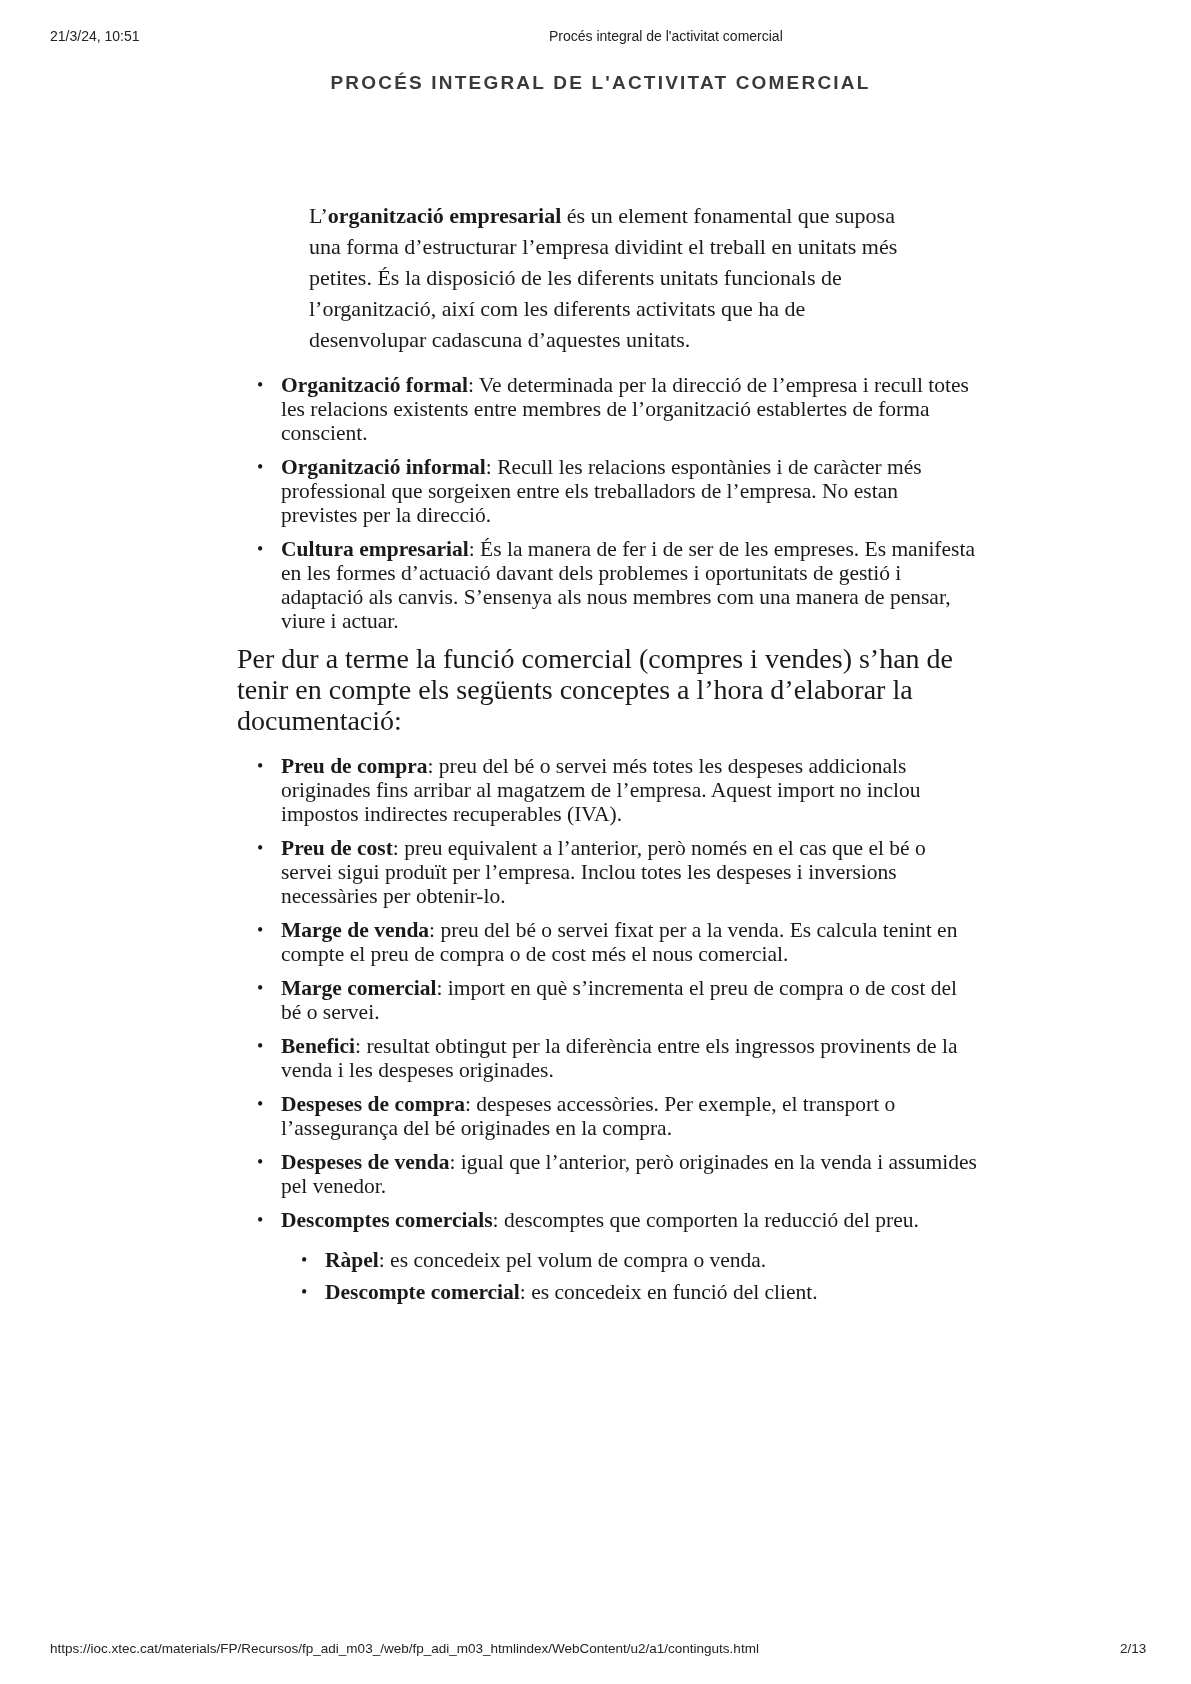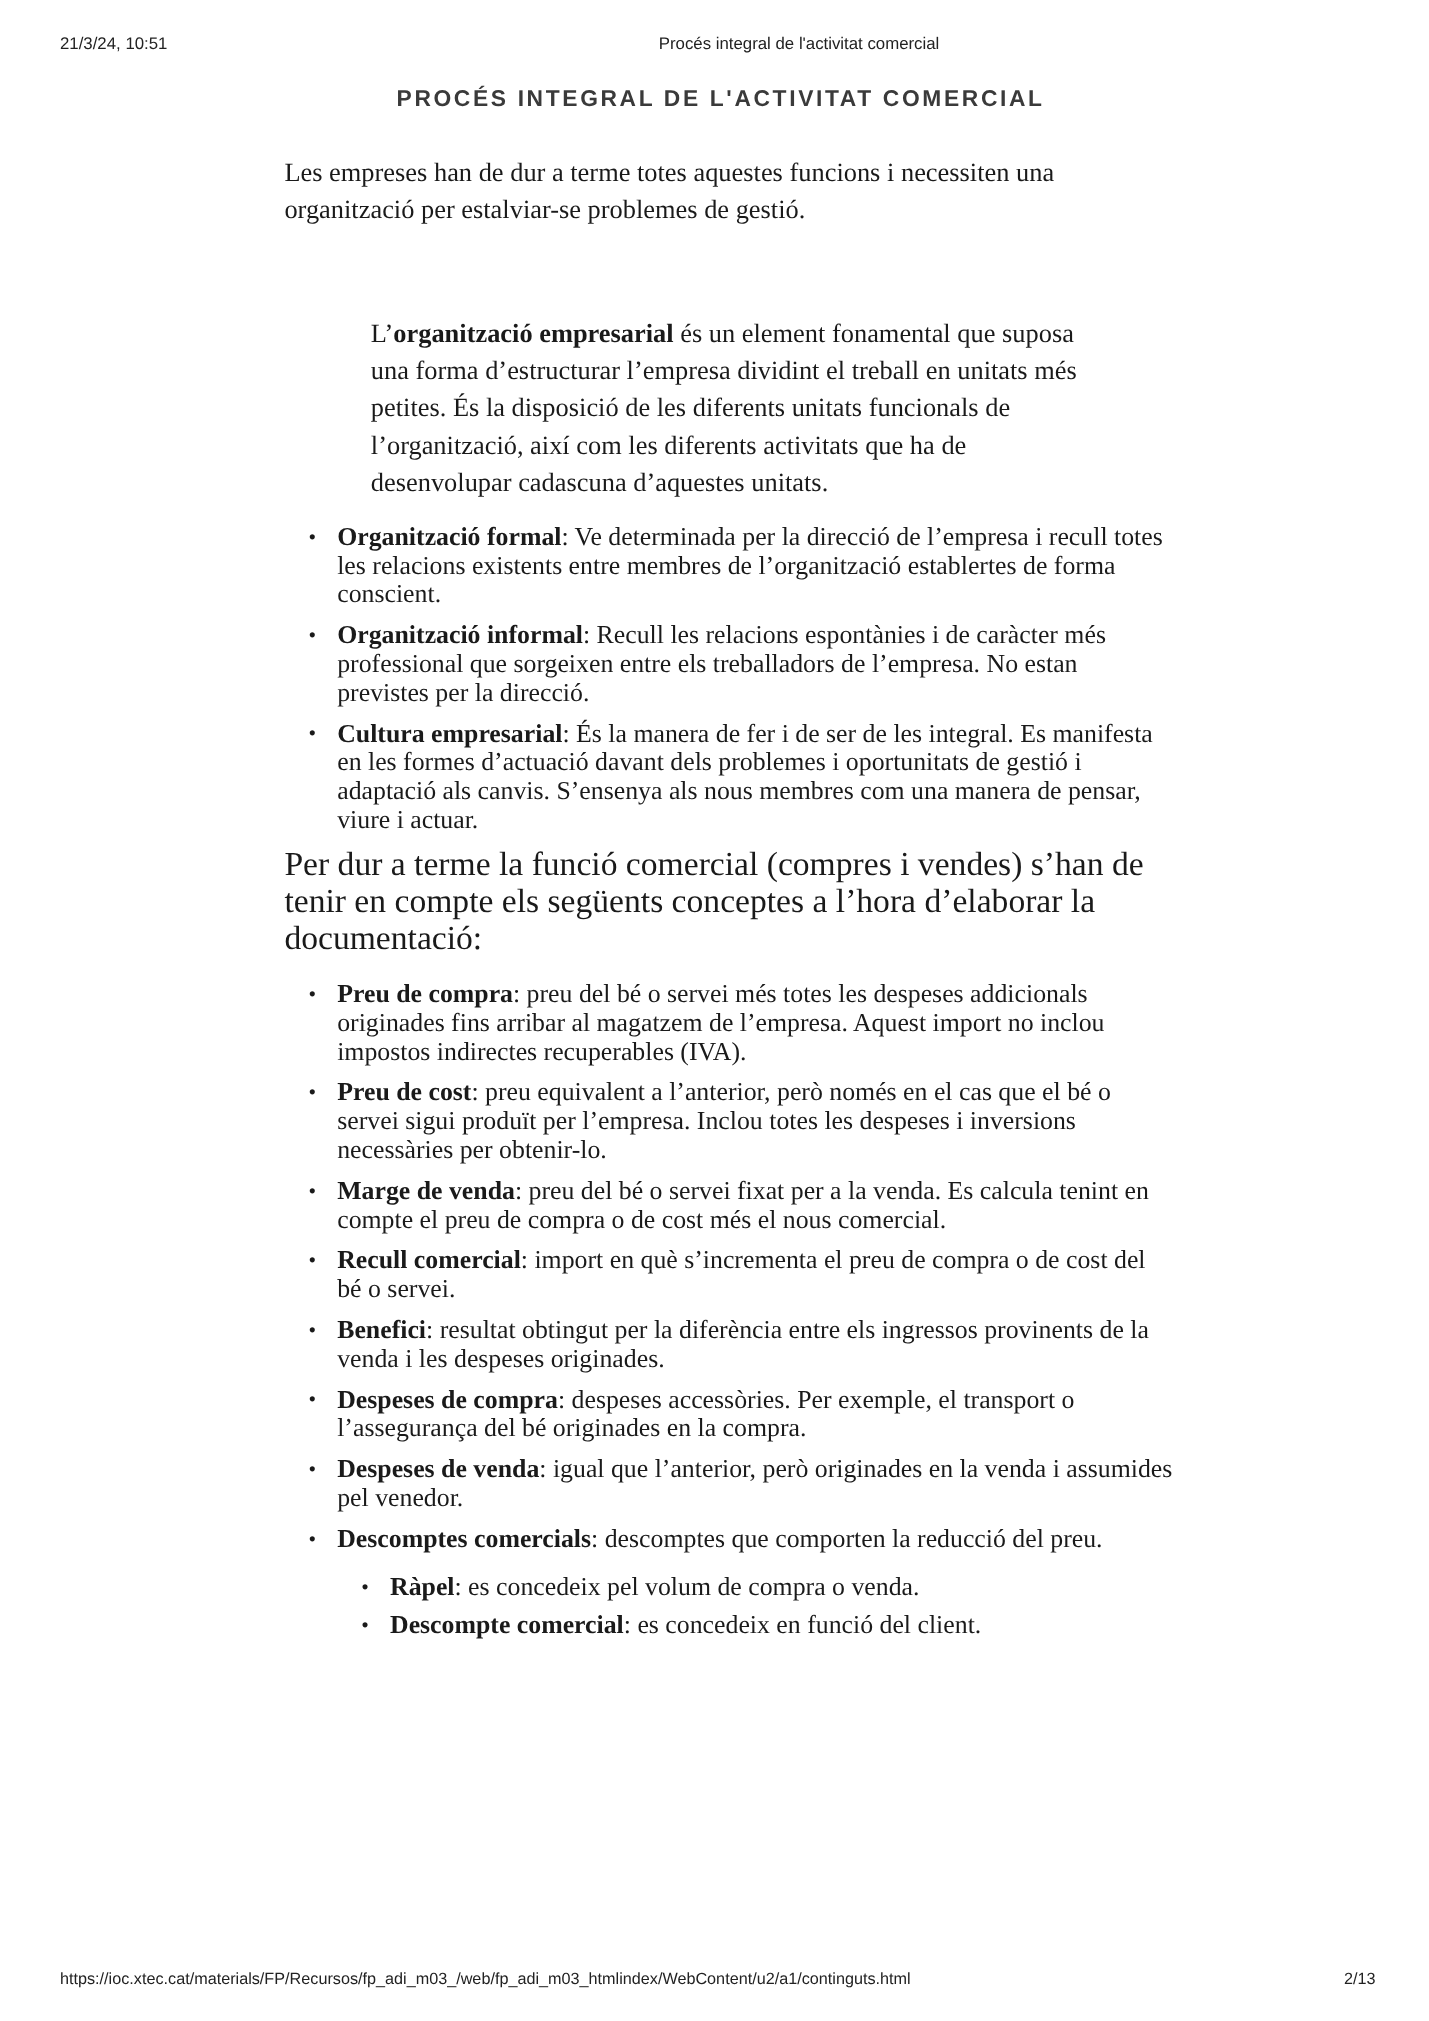--- a/index.html
+++ b/index.html
@@ -152,7 +152,6 @@
 
 <div class="content">
 
-  <p class="intro">Les empreses han de dur a terme totes aquestes funcions i necessiten una organització per estalviar-se problemes de gestió.</p>
 
   <div class="definition-box">
     <span>L’</span><b>organització empresarial</b><span> és un element fonamental que suposa una forma d’estructurar l’empresa dividint el treball en unitats més petites. És la disposició de les diferents unitats funcionals de l’organització, així com les diferents activitats que ha de desenvolupar cadascuna d’aquestes unitats.</span>

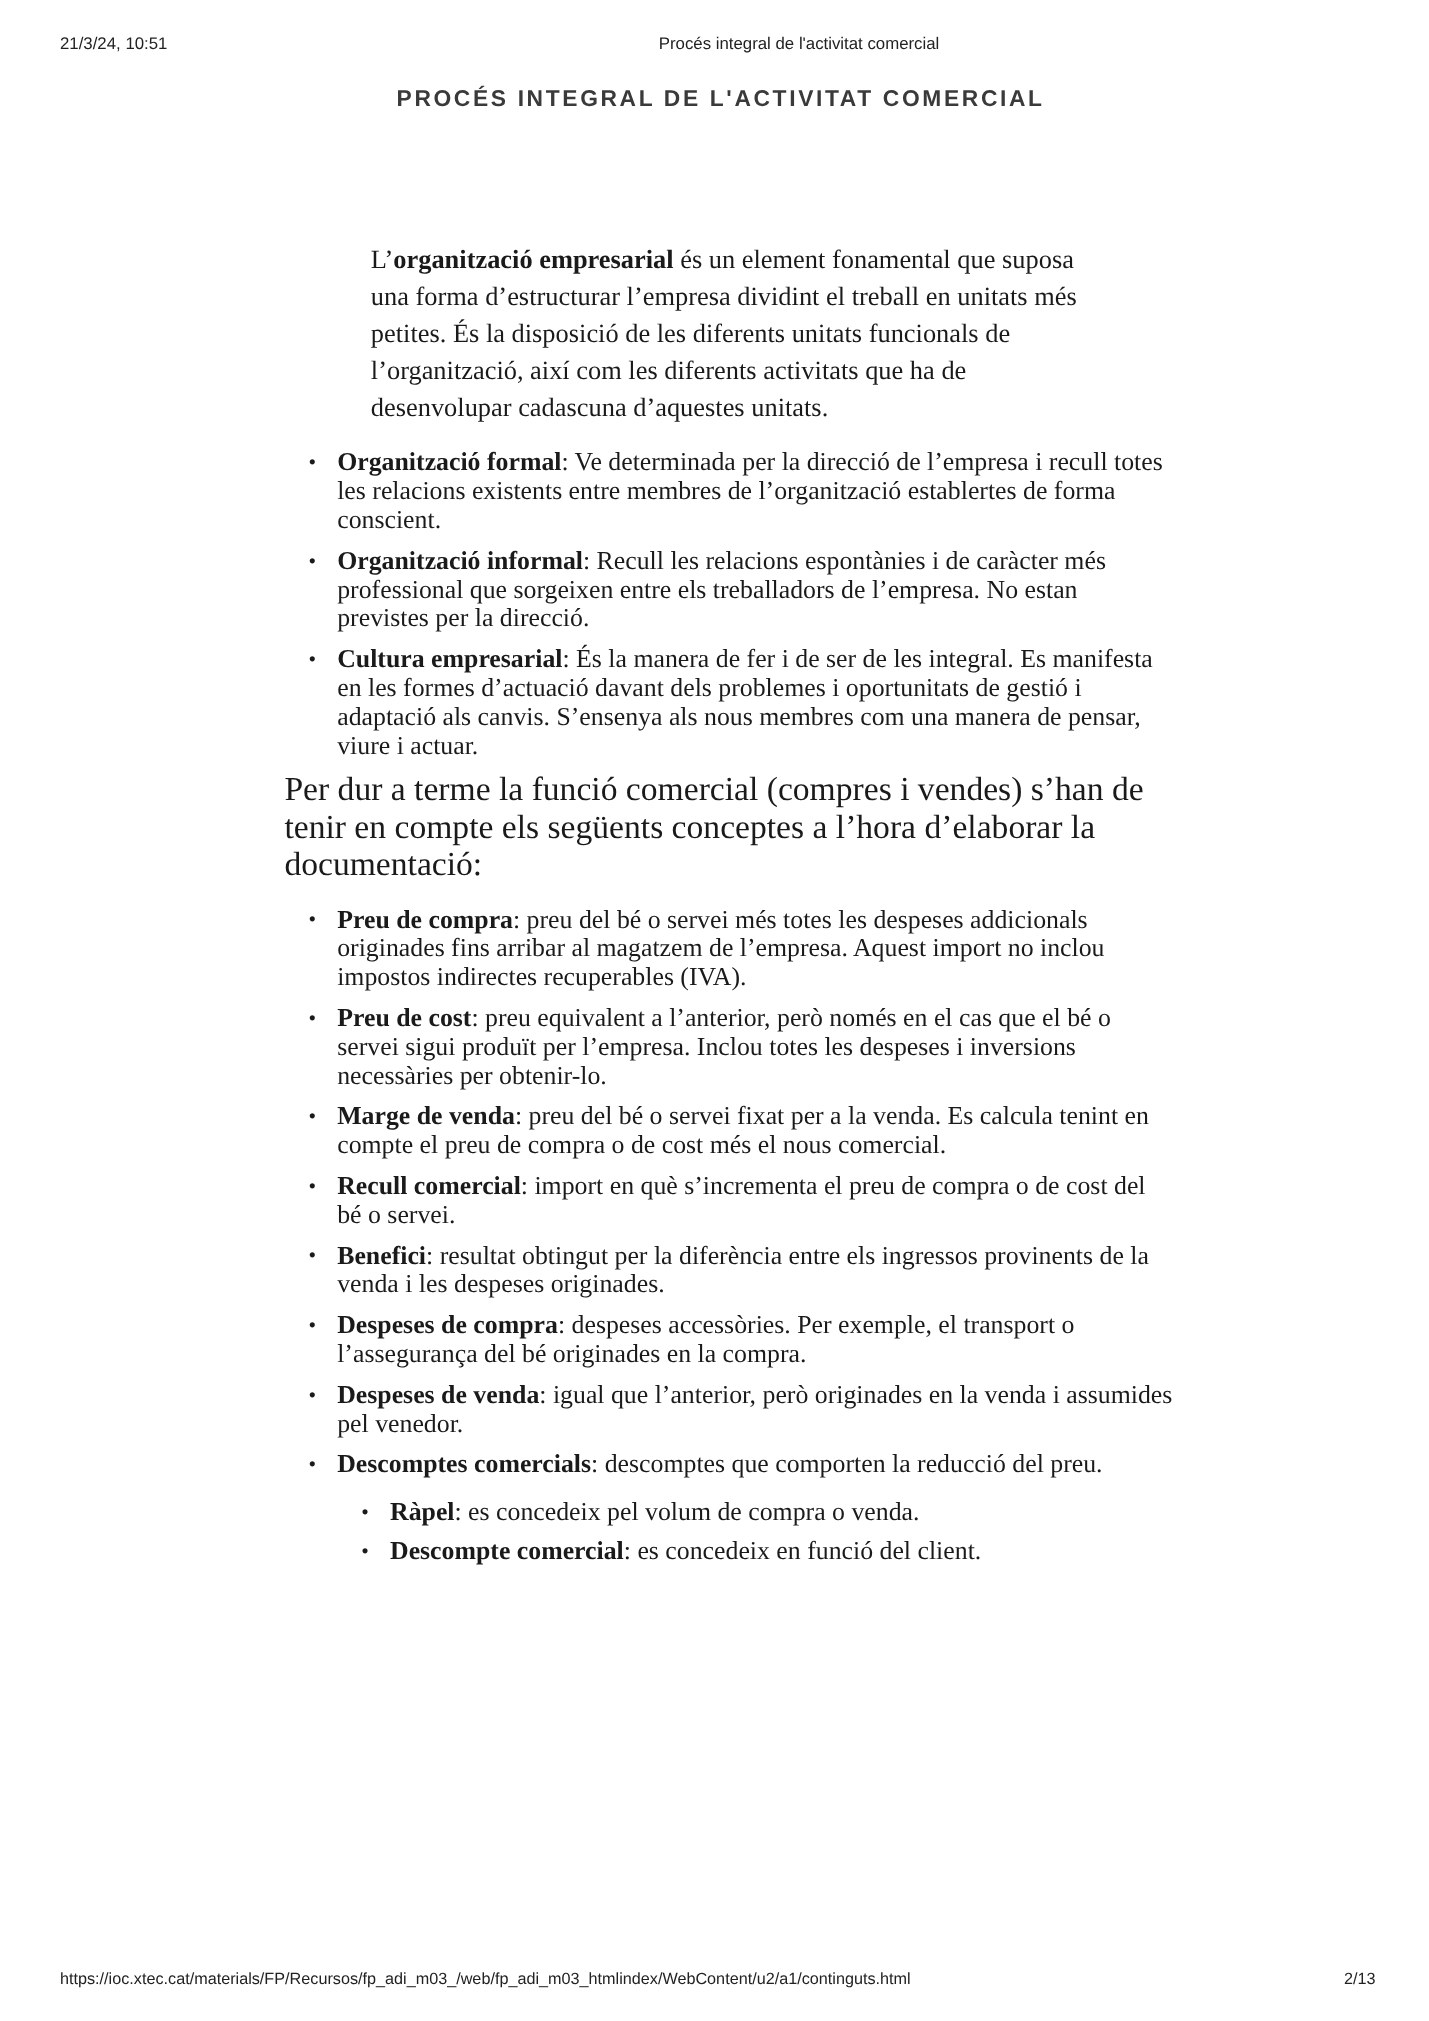--- a/index.html
+++ b/index.html
@@ -169,7 +169,7 @@
     </li>
     <li>
       <span class="bullet">•</span>
-      <b>Cultura empresarial</b><span>: És la manera de fer i de ser de les integral. Es manifesta en les formes d’actuació davant dels problemes i oportunitats de gestió i adaptació als canvis. S’ensenya als nous membres com una manera de pensar, viure i actuar.</span>
+      <b>Cultura empresarial</b><span>: És la manera de fer i de ser de les empreses. Es manifesta en les formes d’actuació davant dels problemes i oportunitats de gestió i adaptació als canvis. S’ensenya als nous membres com una manera de pensar, viure i actuar.</span>
     </li>
   </ul>
 

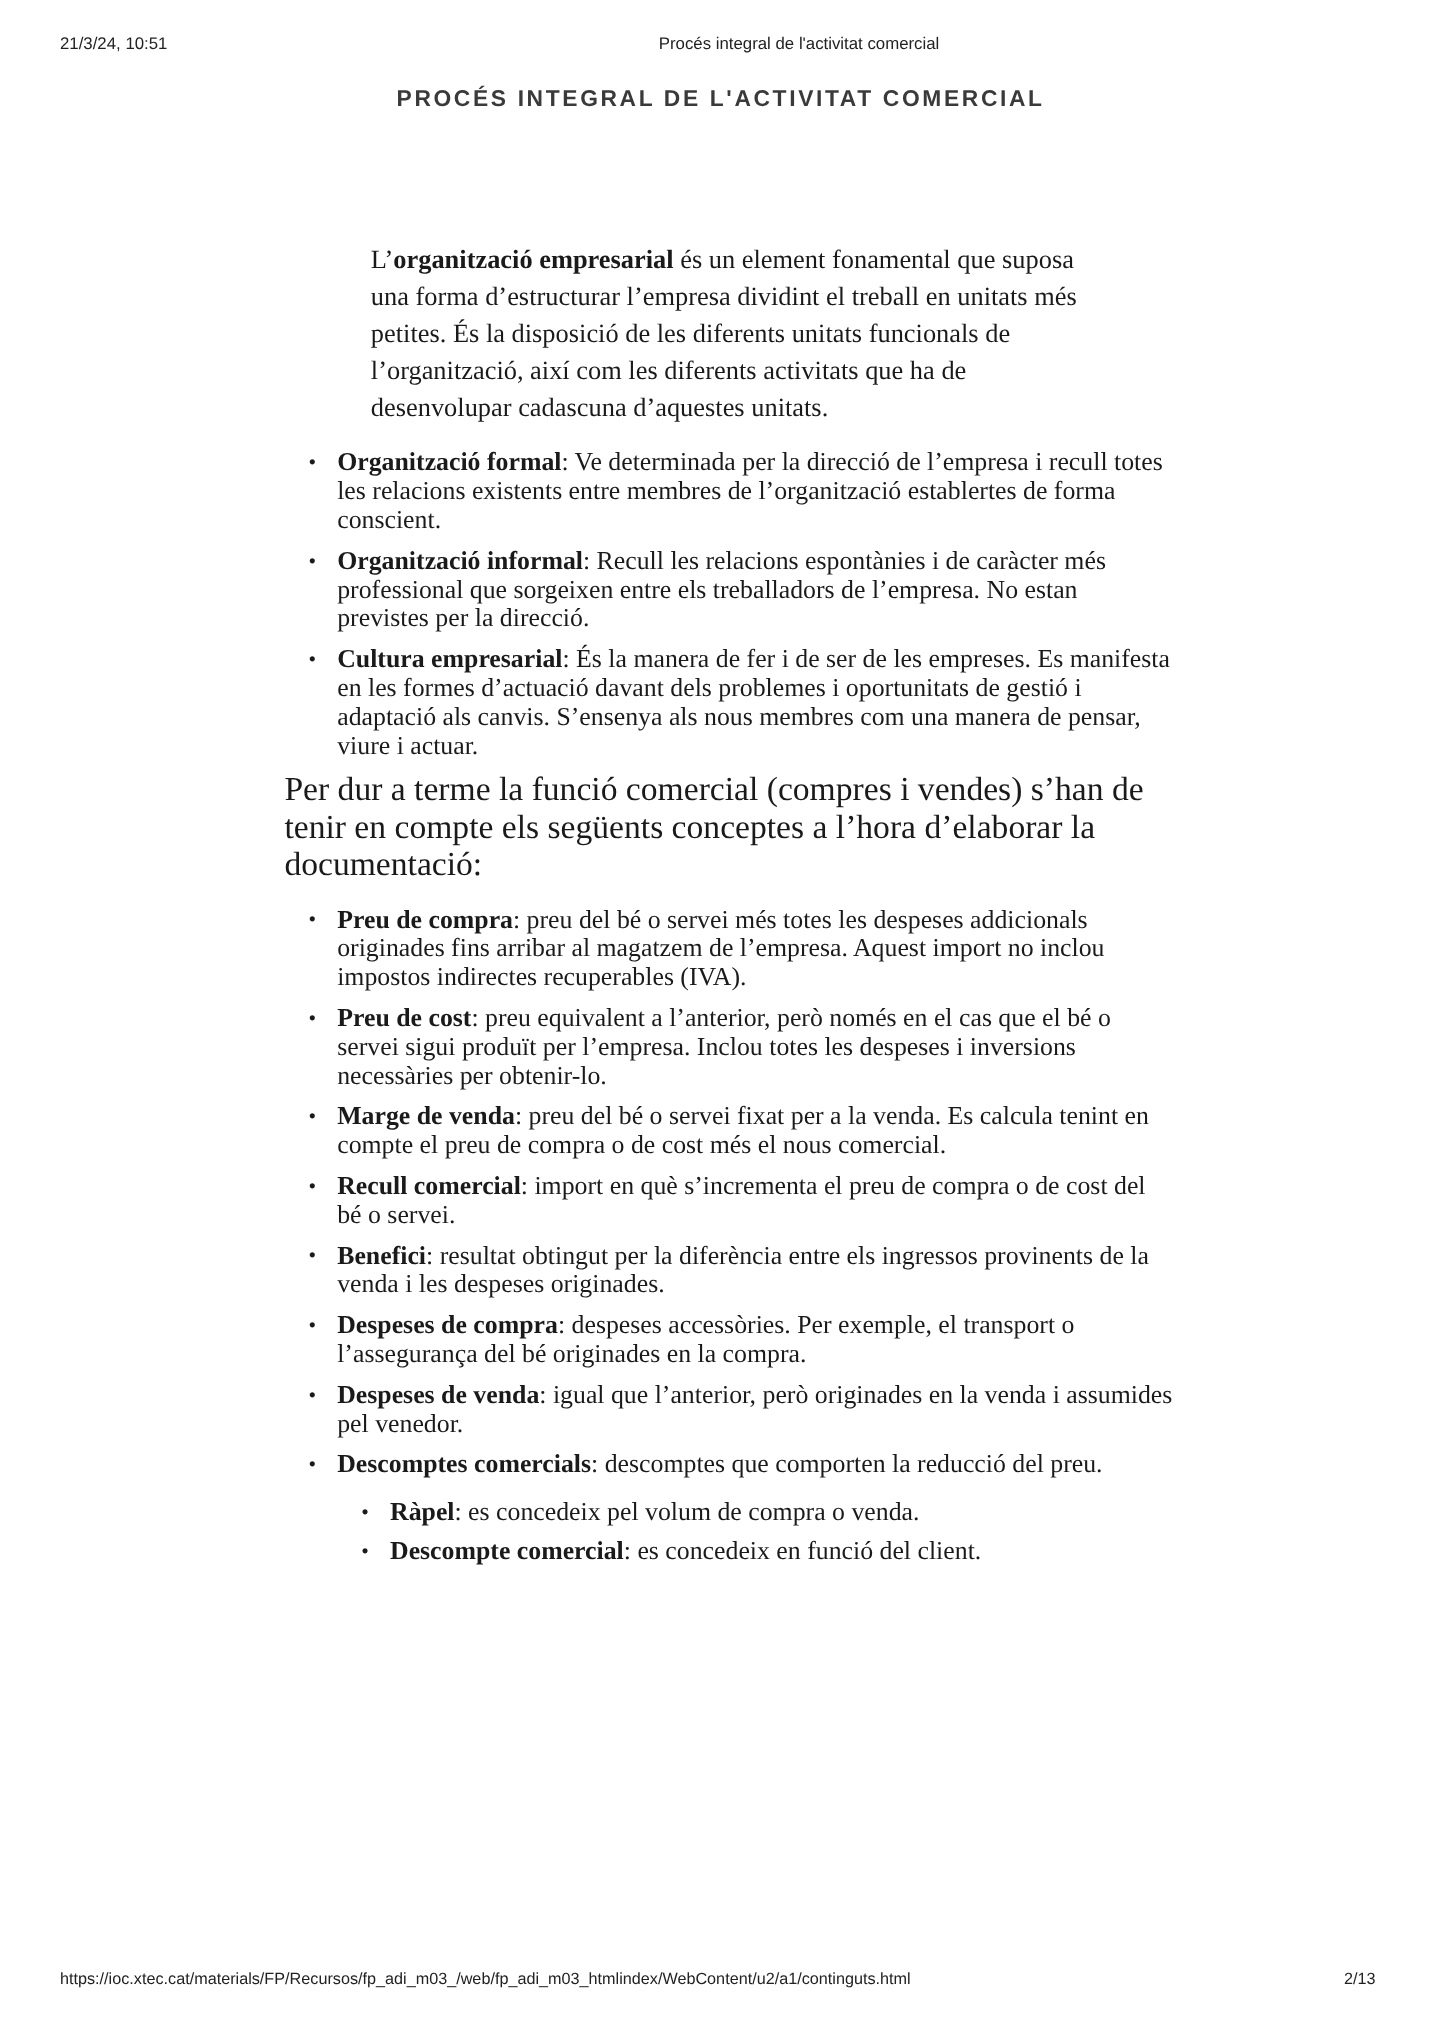--- a/index.html
+++ b/index.html
@@ -191,7 +191,7 @@
     </li>
     <li>
       <span class="bullet">•</span>
-      <b>Recull comercial</b><span>: import en què s’incrementa el preu de compra o de cost del bé o servei.</span>
+      <b>Marge comercial</b><span>: import en què s’incrementa el preu de compra o de cost del bé o servei.</span>
     </li>
     <li>
       <span class="bullet">•</span>

